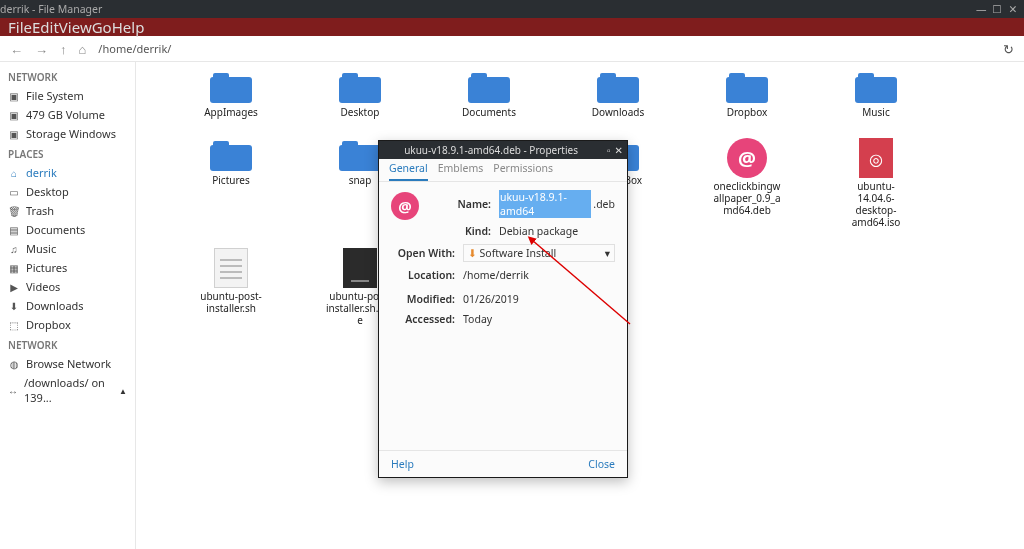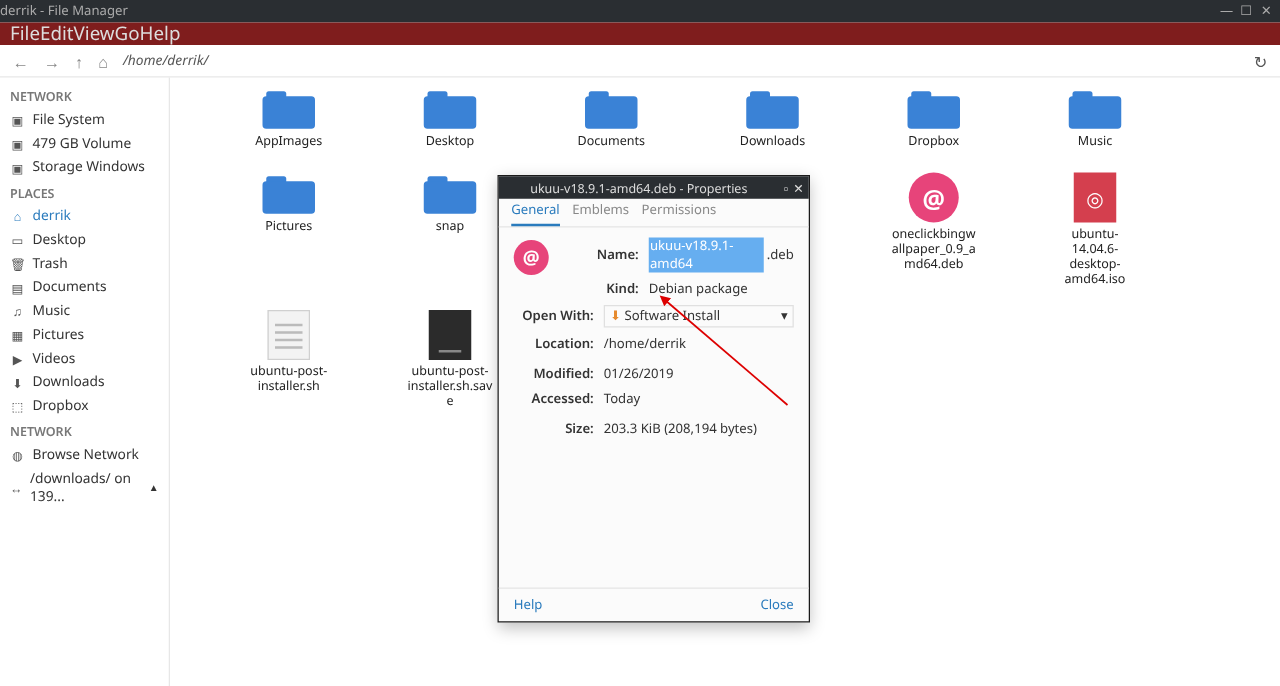--- a/index.html
+++ b/index.html
@@ -14,7 +14,7 @@
   
   .toolbar { height:26px; border-bottom:1px solid #e7e7e7; display:flex; align-items:center; gap:12px; padding:0 10px;}
   .toolbar .navicon { color:#888; font-size:13px; }
-  .toolbar .path { color:#555; font-size:11px;font-style:italic;}
+  .toolbar .path { color:#555; font-size:11px;}
   .toolbar .spacer{flex:1;}
   .toolbar .reload{color:#555; font-size:13px;}
   

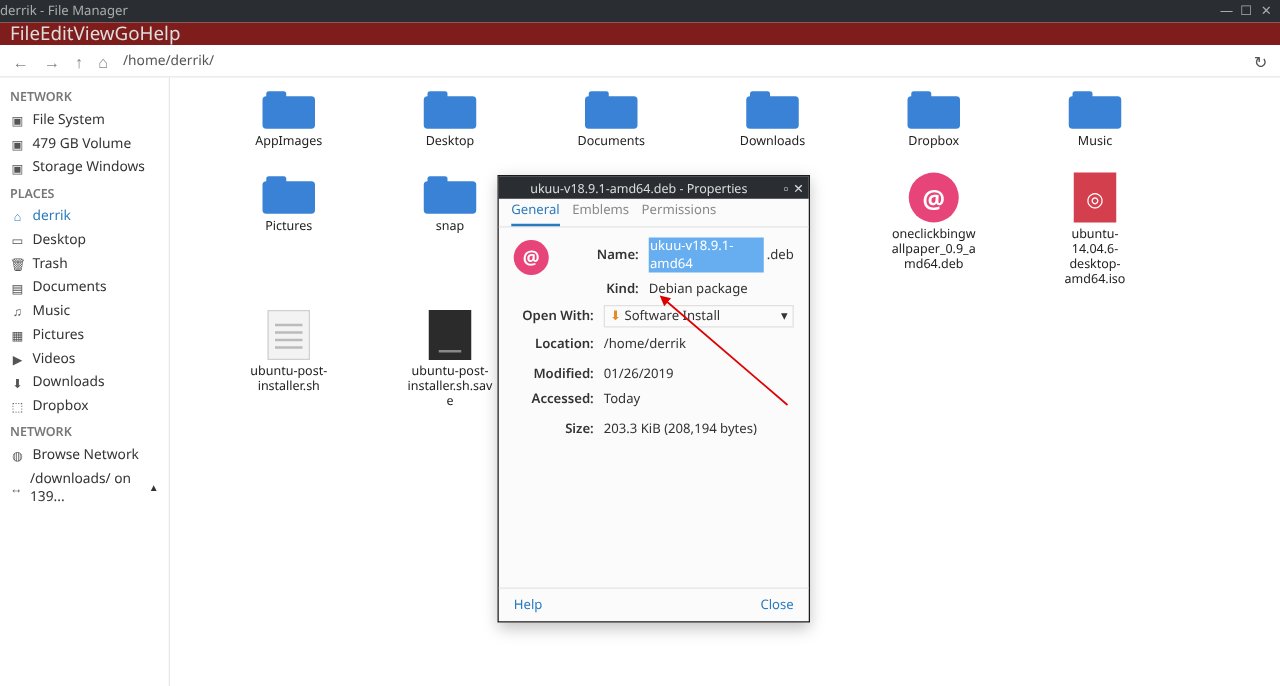--- a/index.html
+++ b/index.html
@@ -43,7 +43,7 @@
   .iso-icon{width:34px;height:40px;background:#d43f4e;position:relative;}
   .iso-icon::after{content:"◎";position:absolute;top:10px;left:0;right:0;text-align:center;color:#fff;font-size:16px;}
   
-  .dialog{position:absolute; left:398px; top:140px; width:250px; background:#fbfbfb; border:1px solid #1a1a1a; box-shadow:0 4px 12px rgba(0,0,0,.25);}
+  .dialog{position:absolute; left:378px; top:140px; width:250px; background:#fbfbfb; border:1px solid #1a1a1a; box-shadow:0 4px 12px rgba(0,0,0,.25);}
   .dlg-titlebar{background:#2a2e32;color:#ddd;height:18px;display:flex;align-items:center;font-size:10px;}
   .dlg-titlebar .dt-title{flex:1;text-align:center;}
   .dlg-titlebar .dt-btns{display:flex;gap:4px;padding:0 4px;}

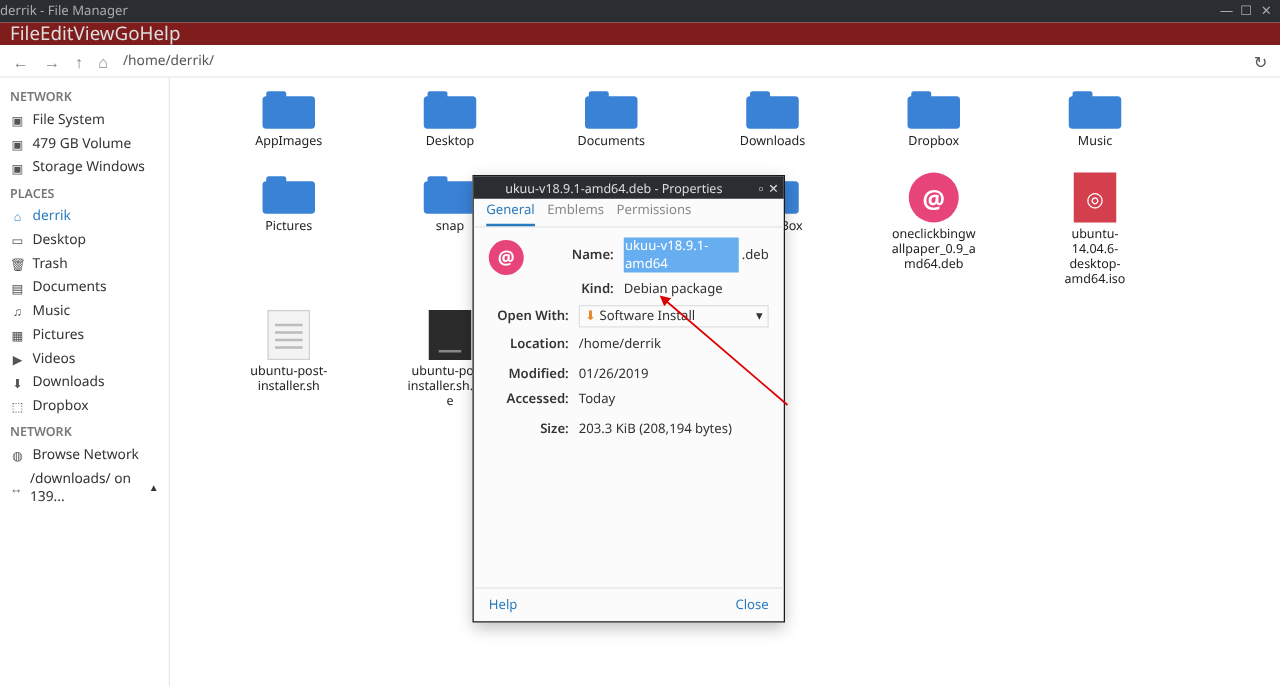--- a/index.html
+++ b/index.html
@@ -277,10 +277,6 @@
       <div class="v">Today</div>
     </div>
     <div style="height:4px"></div>
-    <div class="dlg-row">
-      <div class="k">Size:</div>
-      <div class="v">203.3 KiB (208,194 bytes)</div>
-    </div>
     <div style="height:110px"></div>
   </div>
   <div class="dlg-foot">

